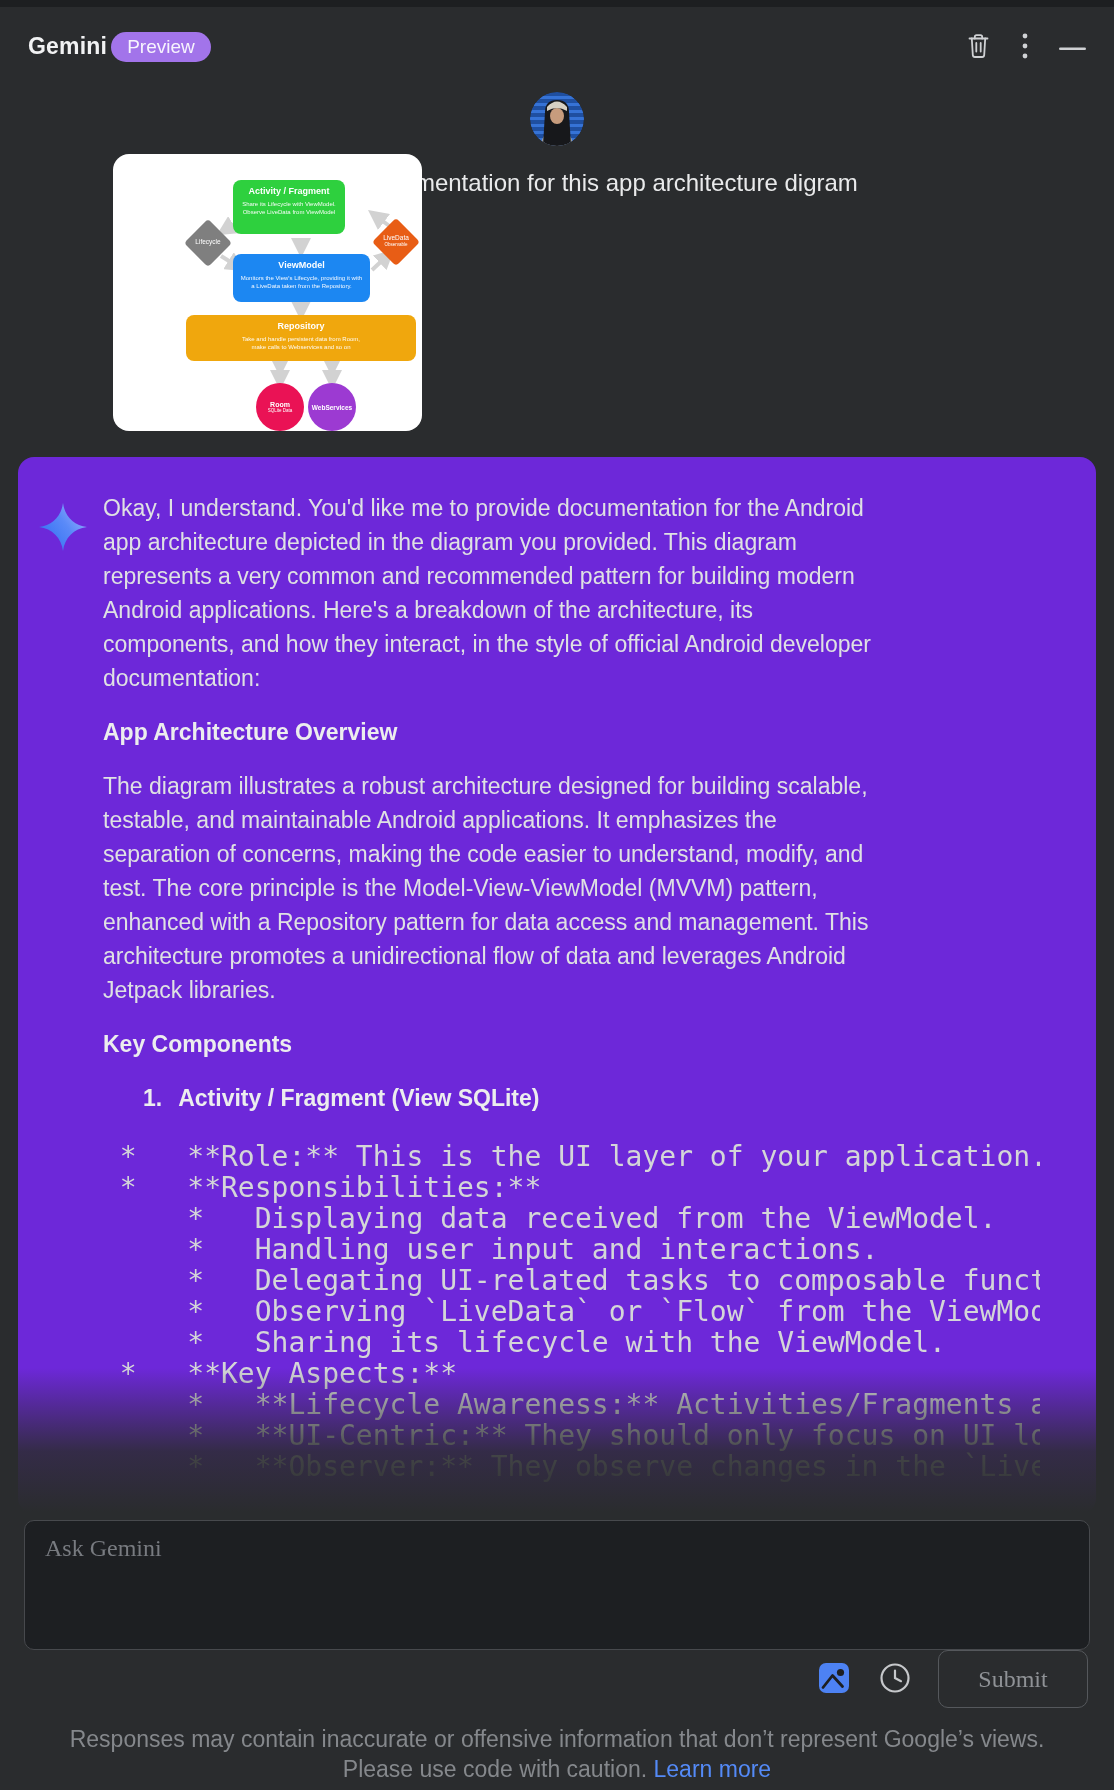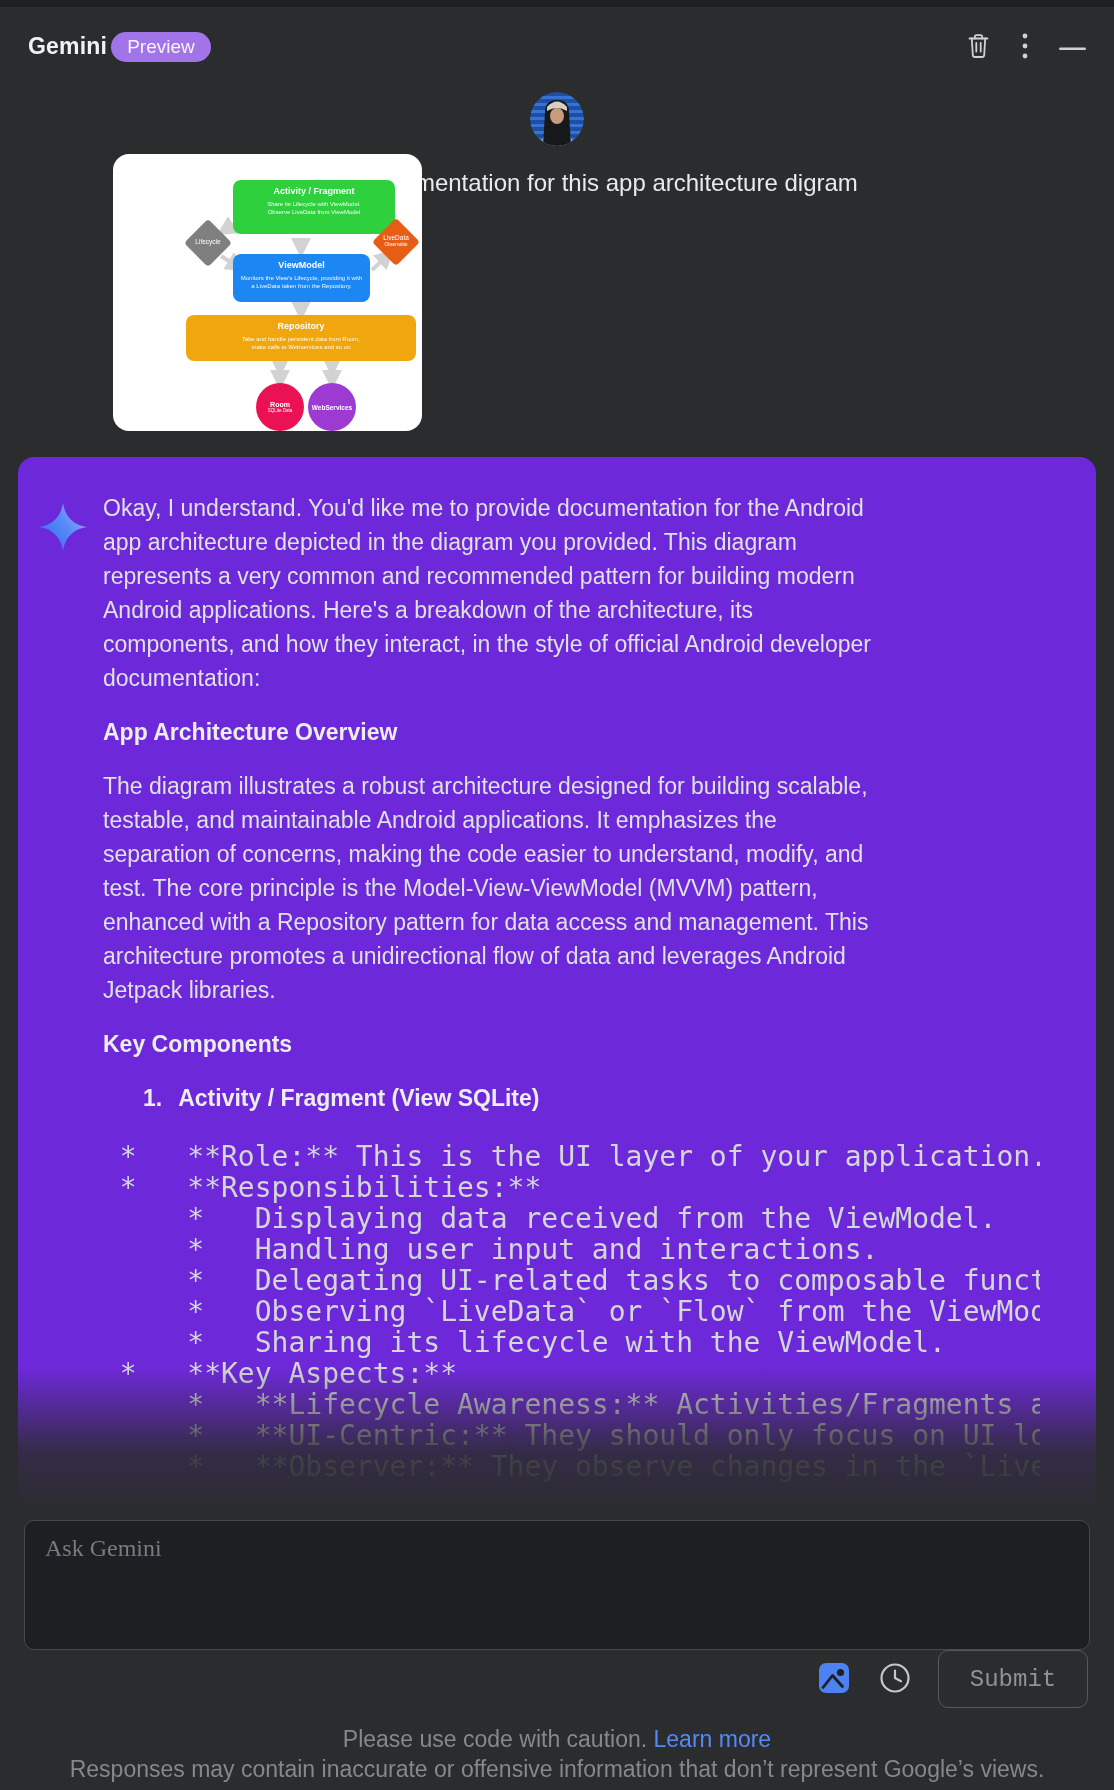--- a/index.html
+++ b/index.html
@@ -159,7 +159,7 @@
         <line x1="219" y1="213" x2="219" y2="226" marker-start="url(#ah)" marker-end="url(#ah)"></line>
       </svg>
 
-      <div class="dnode n-activity" style="left:120px;top:26px;width:162px;height:54px">
+      <div class="dnode n-activity" style="left:120px;top:26px;width:112px;height:54px">
         <div class="dtitle">Activity / Fragment</div>
         <div class="dsub">Share its Lifecycle with ViewModel.
 Observe LiveData from ViewModel</div>

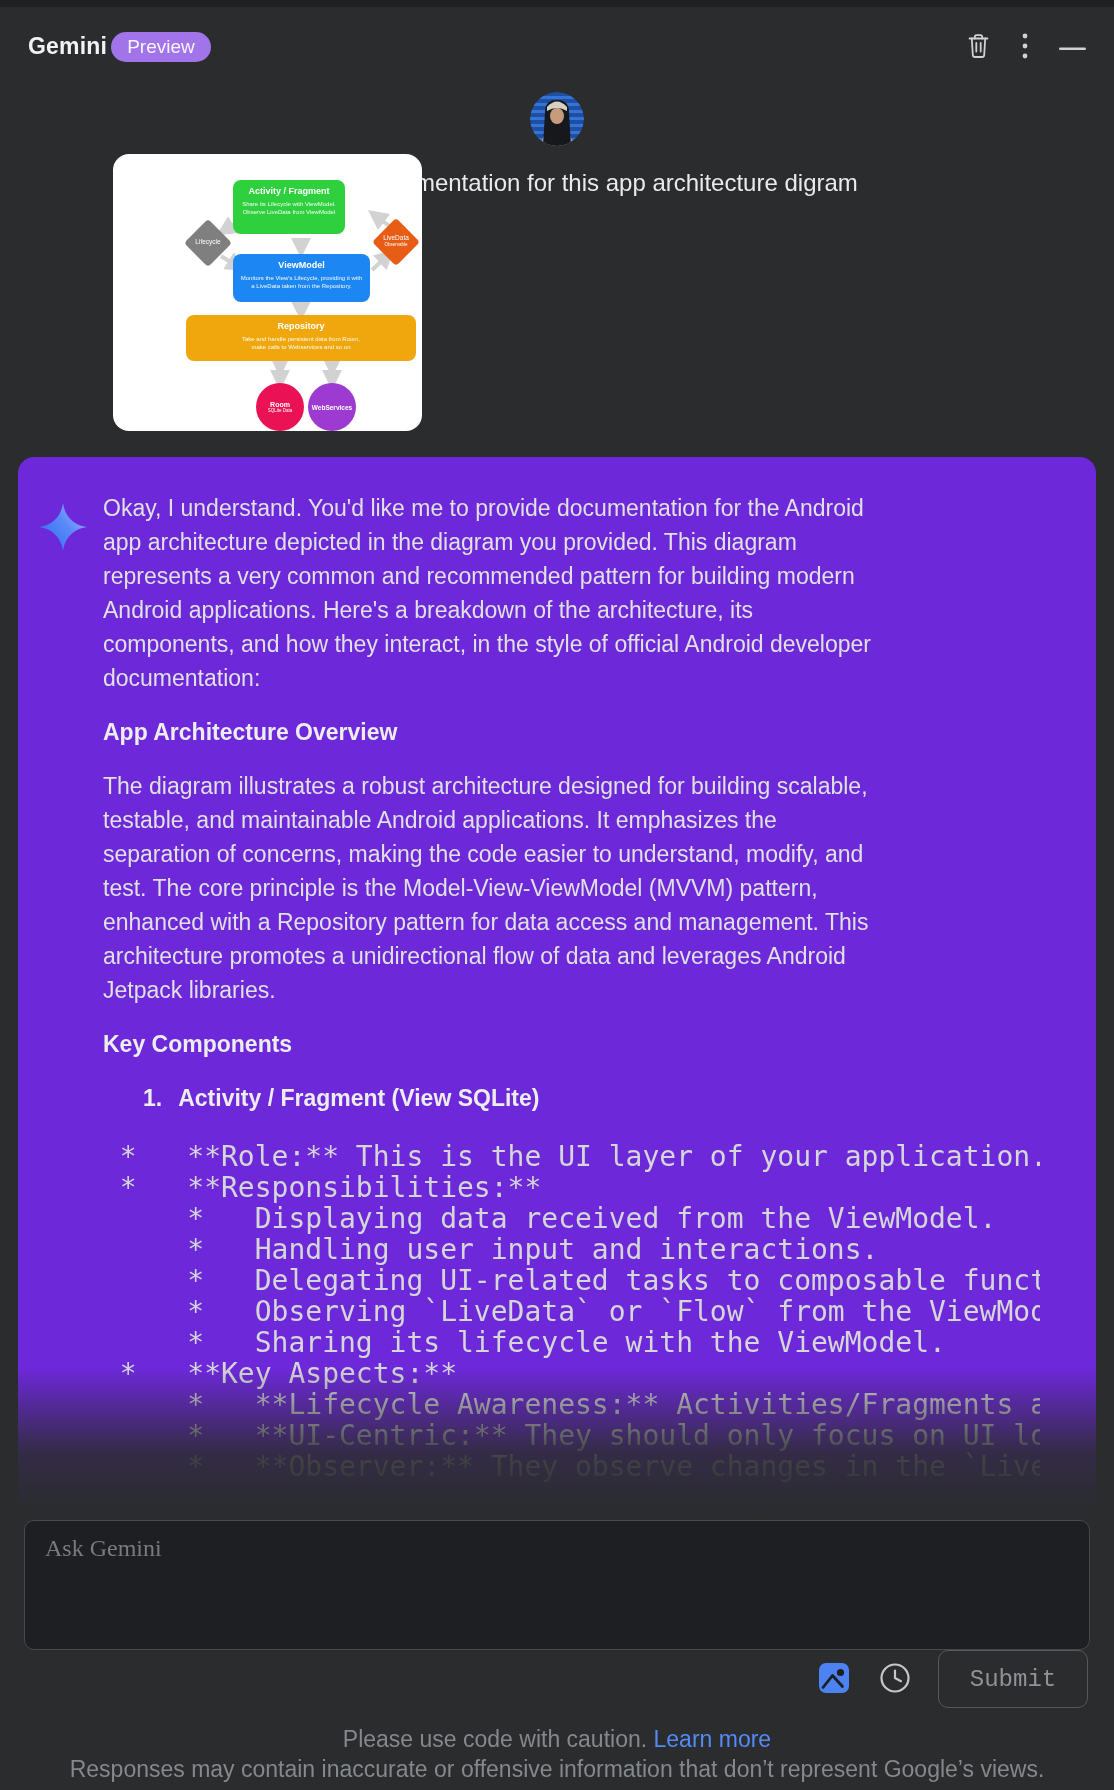--- a/index.html
+++ b/index.html
@@ -65,7 +65,7 @@
   .actions-row{position:absolute;top:1650px;right:26px;display:flex;align-items:center;gap:26px;z-index:4;}
   .submit-btn{
     width:150px;height:58px;border:1px solid #55585c;border-radius:10px;background:transparent;
-    color:#8f9296;font-size:24px;font-family:Liberation Mono, monospace;cursor:pointer;
+    color:#8f9296;font-size:24px;font-family:Liberation Serif, serif;cursor:pointer;
   }
   
   .footer{position:absolute;top:1724px;left:0;right:0;text-align:center;color:#85888c;font-size:23px;line-height:30px;}

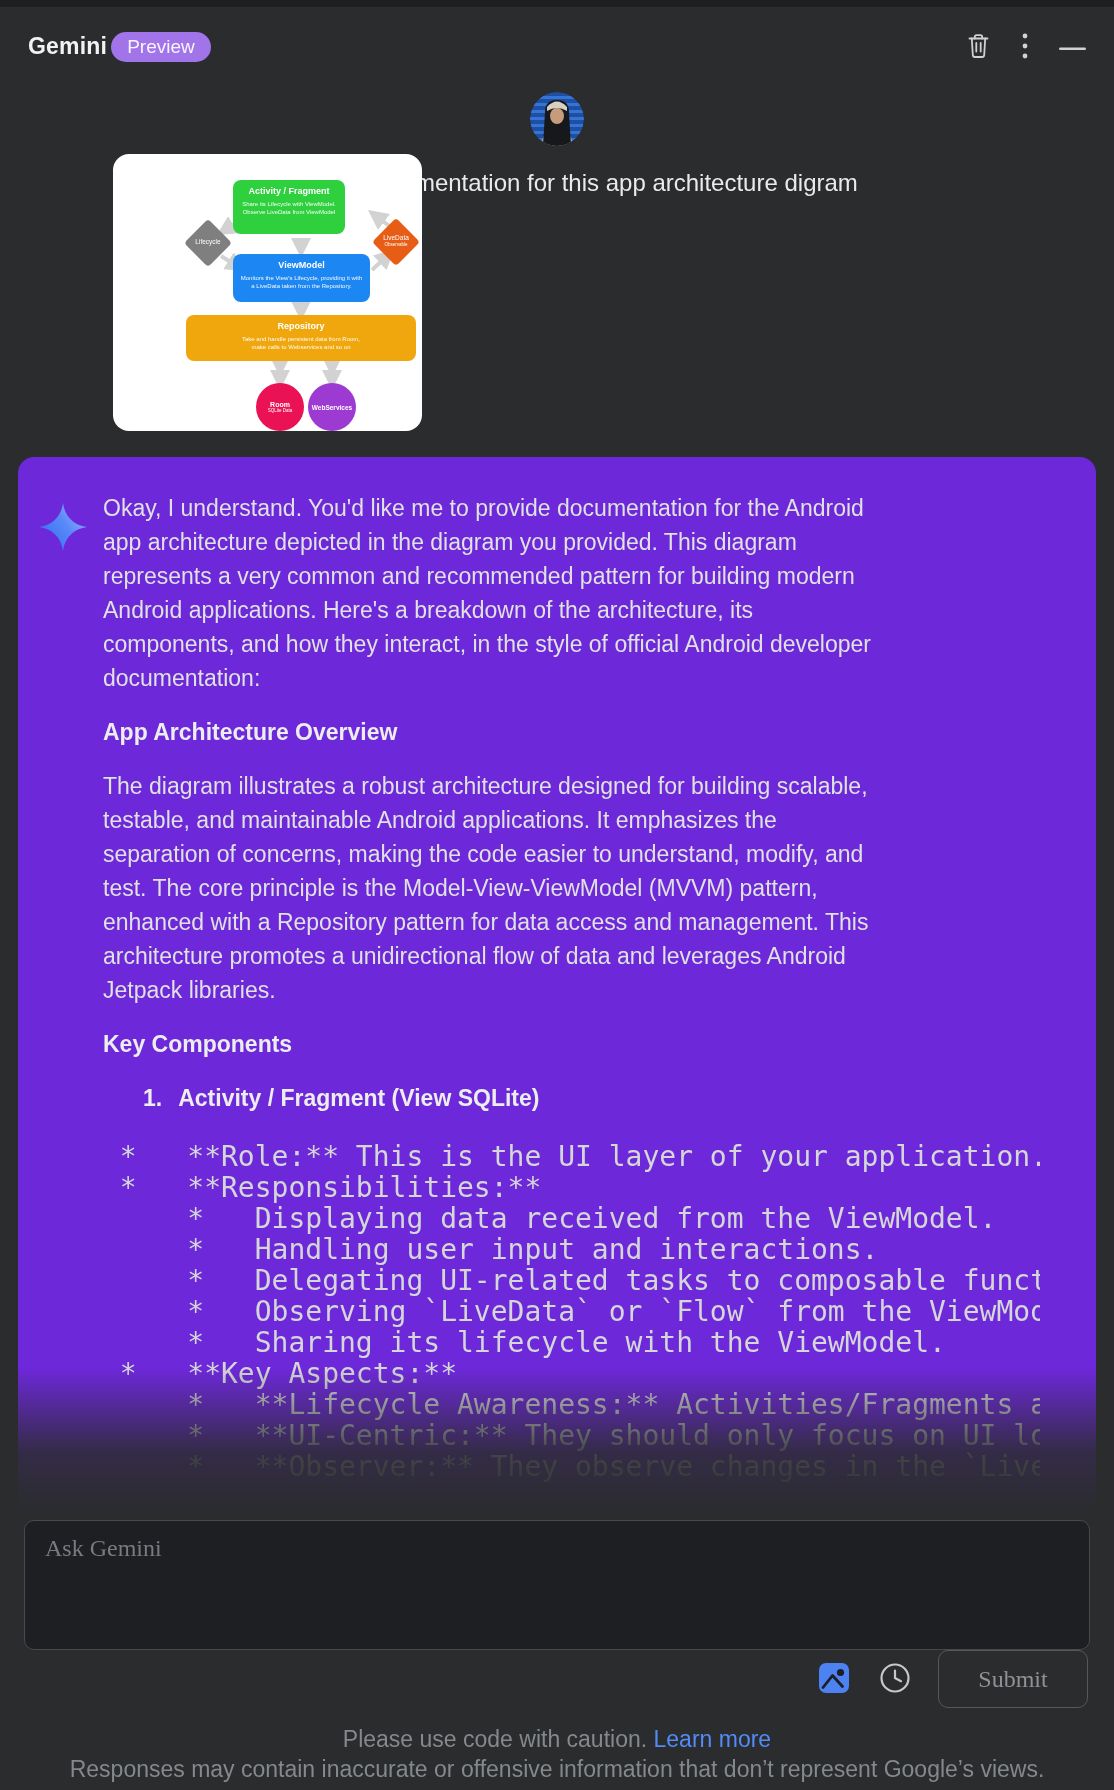--- a/index.html
+++ b/index.html
@@ -270,10 +270,10 @@
   </div>
 
   <footer class="footer">
+    <div>Responses may contain inaccurate or offensive information that don’t represent Google’s views.</div>
     <div>
       <span>Please use code with caution. </span><a>Learn more</a>
     </div>
-    <div>Responses may contain inaccurate or offensive information that don’t represent Google’s views.</div>
   </footer>
 </div>
 

